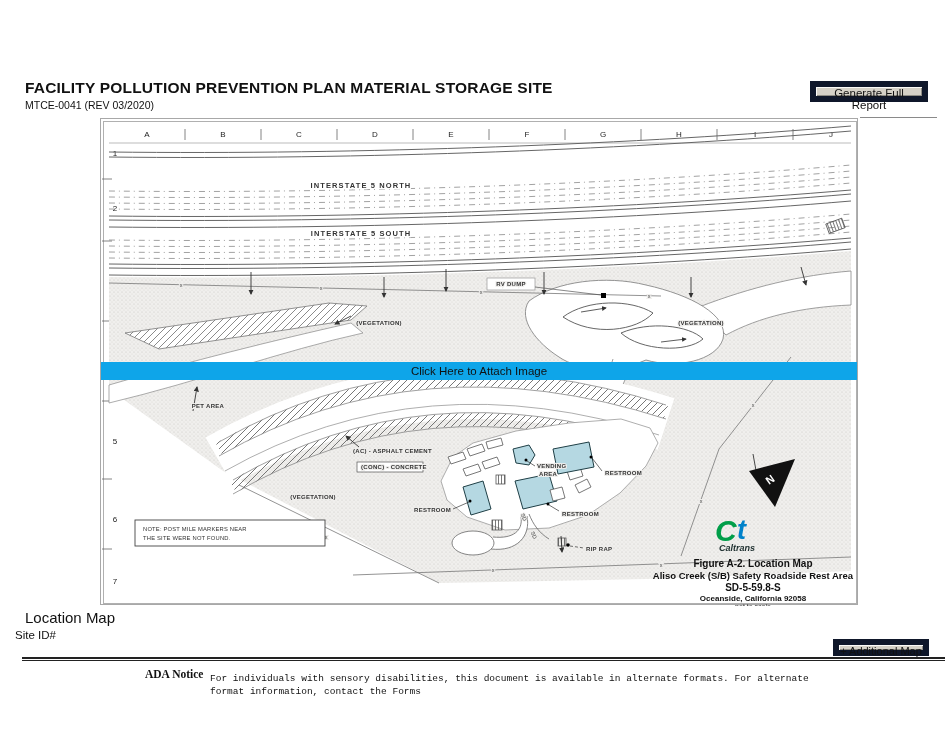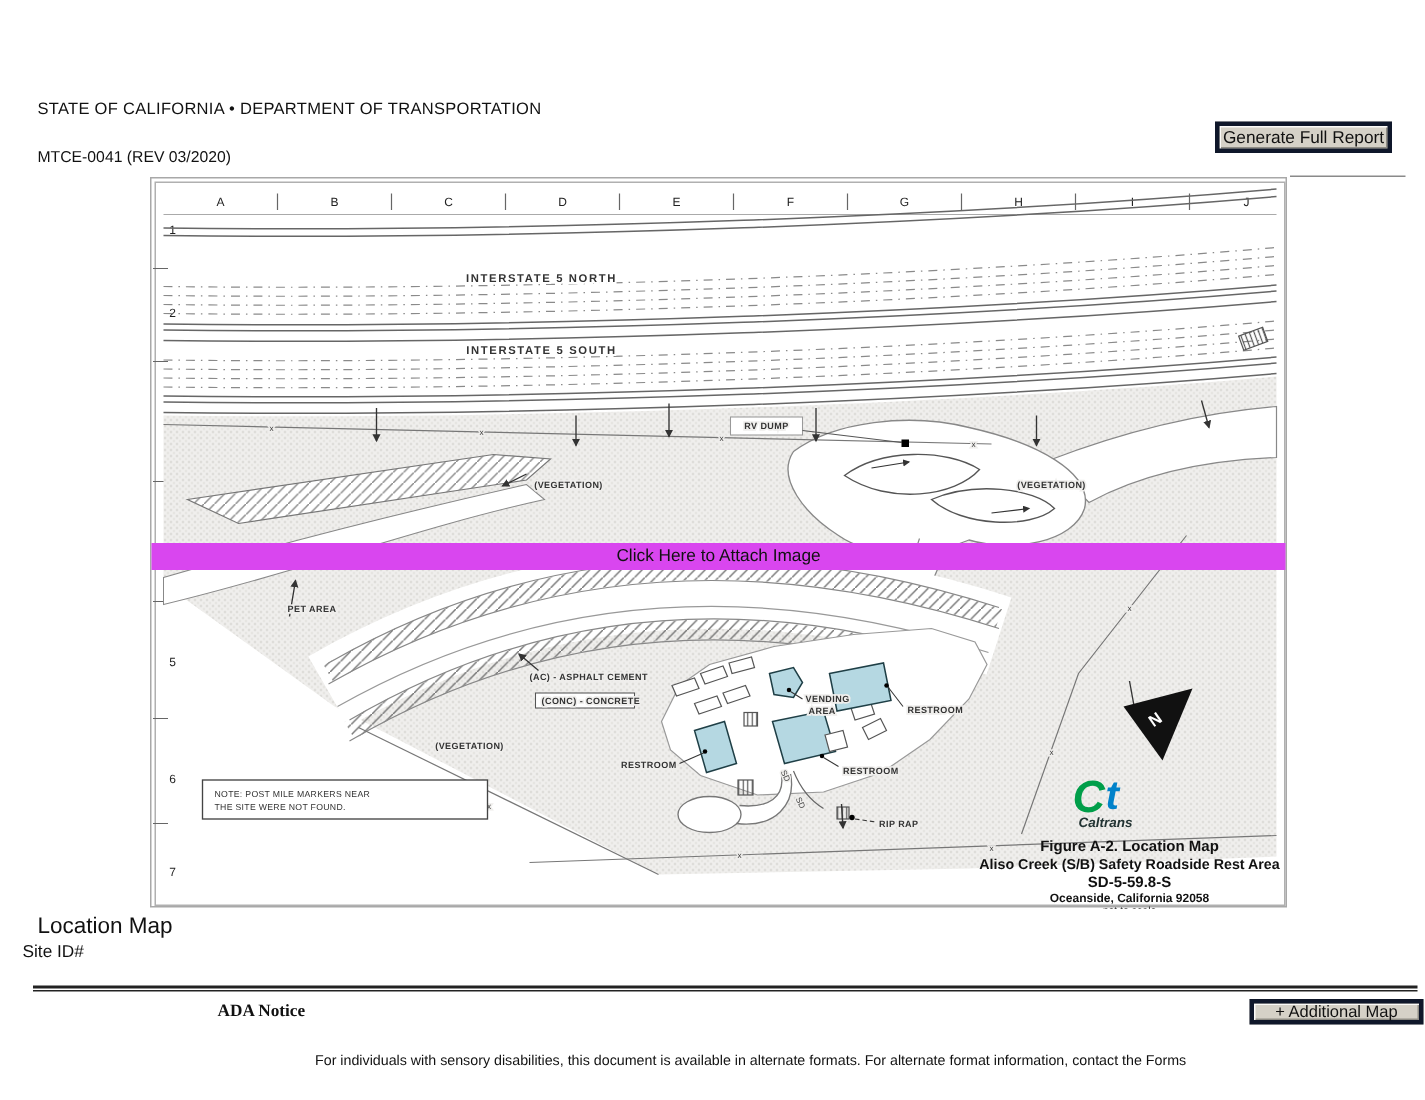--- a/index.html
+++ b/index.html
@@ -50,7 +50,6 @@
 
 <div class="page">
 
-  <div class="agency">STATE OF CALIFORNIA • DEPARTMENT OF TRANSPORTATION</div>
   <div class="formno">MTCE-0041 (REV 03/2020)</div>
 
   <button class="btn btn-generate">Generate Full Report</button>

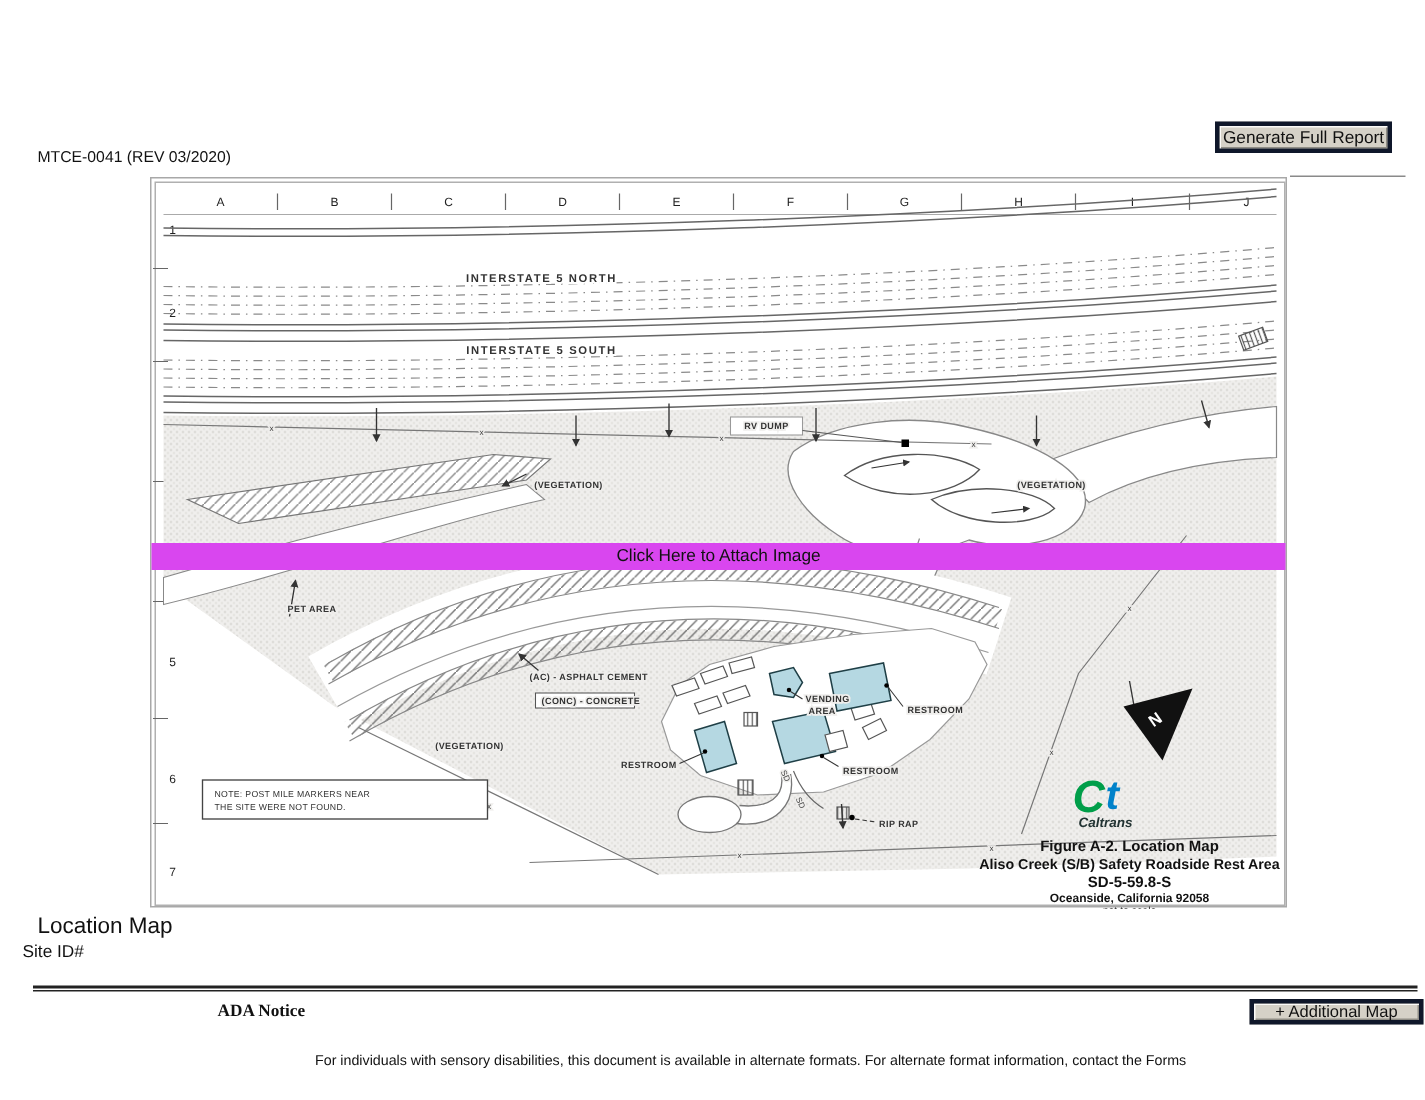--- a/index.html
+++ b/index.html
@@ -50,6 +50,7 @@
 
 <div class="page">
 
+  <div class="title">FACILITY POLLUTION PREVENTION PLAN MATERIAL STORAGE SITE</div>
   <div class="formno">MTCE-0041 (REV 03/2020)</div>
 
   <button class="btn btn-generate">Generate Full Report</button>

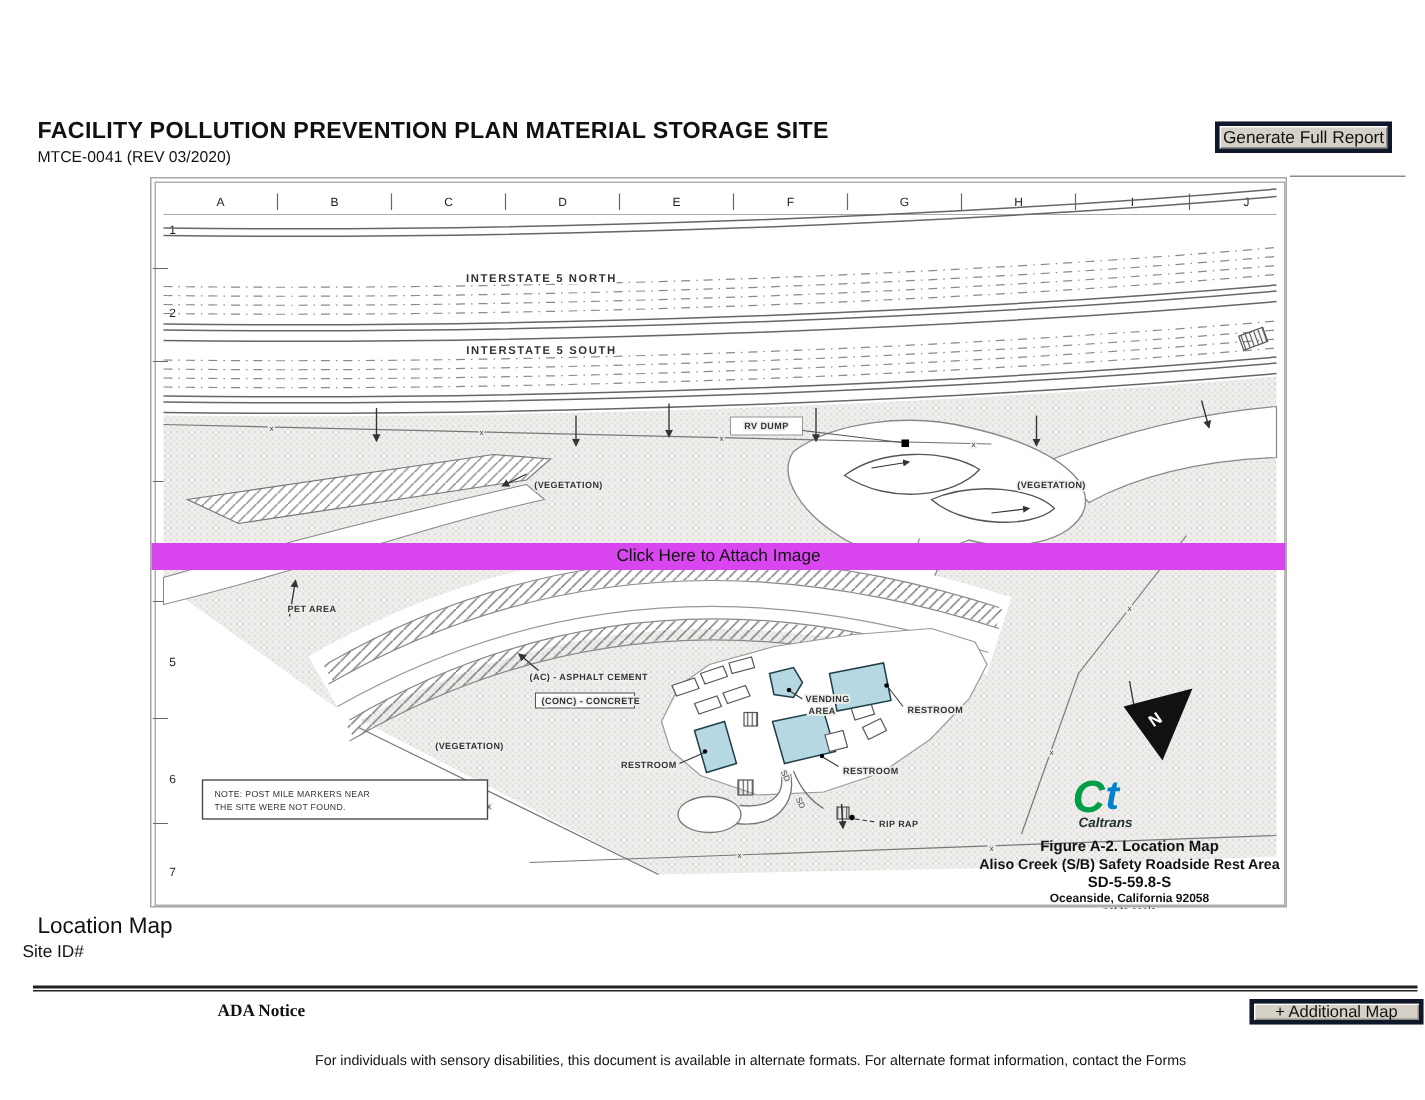--- a/index.html
+++ b/index.html
@@ -11,7 +11,7 @@
   .title  { position:absolute; left:25px; top:79px; font-size:15.5px; font-weight:bold; color:#111; letter-spacing:.2px; }
   .formno { position:absolute; left:25px; top:99px; font-size:10.5px; color:#111; }
 
-  .btn { font-family:"Liberation Sans",sans-serif; background:#d5d1c7; border:3px solid #0f172a;
+  .btn { font-family:"Liberation Sans",sans-serif; background:#d5d1c7; border:6px solid #0f172a;
          box-shadow:inset 1px 1px 0 #fbfaf7, inset -1px -1px 0 #8f8d85; color:#111; cursor:pointer; }
   .btn-generate { position:absolute; left:810px; top:81px; width:118px; height:21px; font-size:11.5px; }
   .btn-addmap   { position:absolute; left:833px; top:666px; width:116px; height:17px; font-size:11px; }

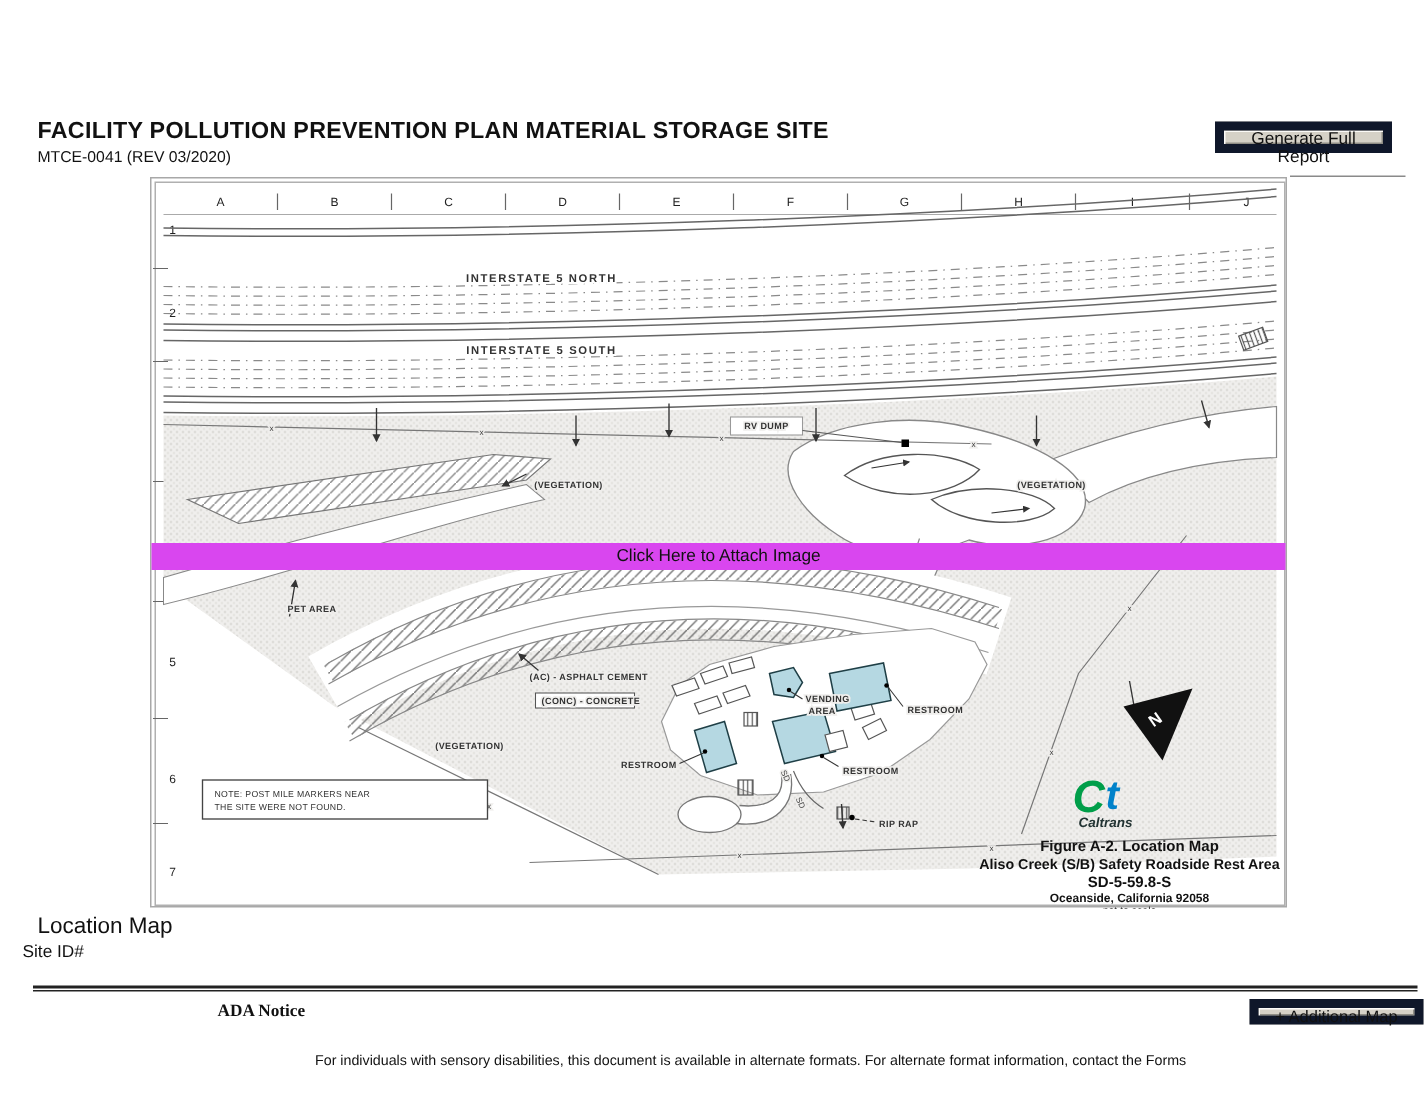--- a/index.html
+++ b/index.html
@@ -20,7 +20,7 @@
 
   
   .map-frame { position:absolute; left:100px; top:118px; width:758px; height:487px; border:1px solid #a8a8a8; background:#fff; }
-  .attach-band { position:absolute; left:0; top:243px; width:100%; height:18px; background:#d946ef; display:flex; align-items:center; justify-content:center; }
+  .attach-band { position:absolute; left:0; top:243px; width:100%; height:18px; background:#0ea5e9; display:flex; align-items:center; justify-content:center; }
   .attach-link { font-size:11.5px; color:#111; cursor:pointer; }
 
   .loc-label  { position:absolute; left:25px; top:609px; font-size:15px; color:#111; }

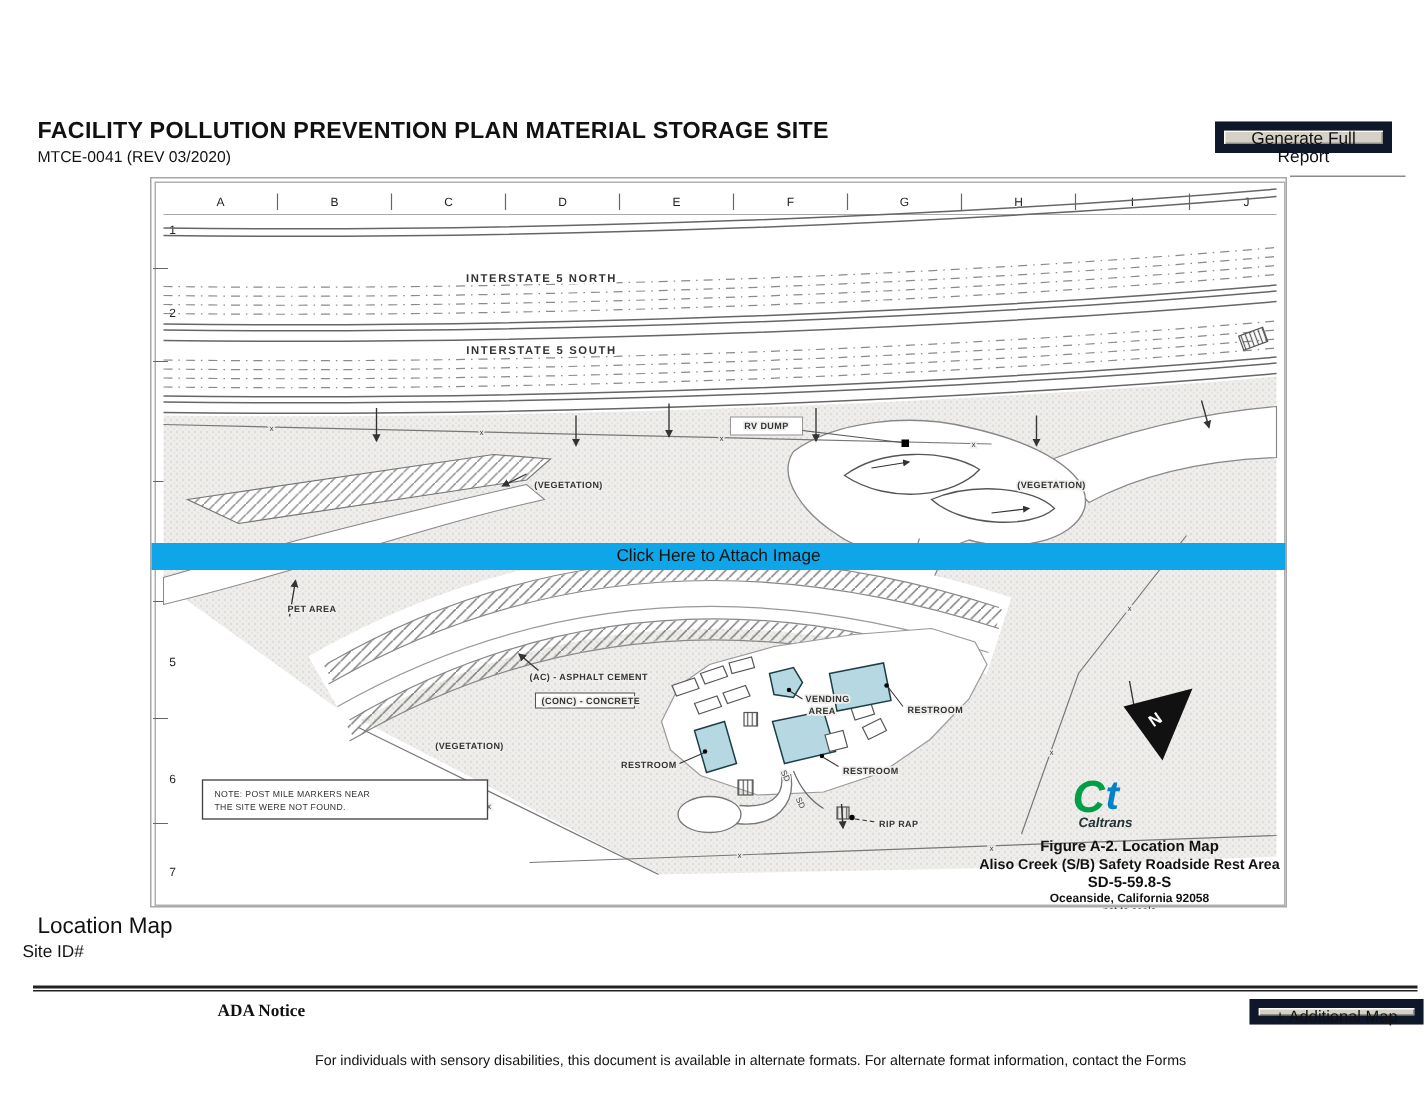--- a/index.html
+++ b/index.html
@@ -14,7 +14,7 @@
   .btn { font-family:"Liberation Sans",sans-serif; background:#d5d1c7; border:6px solid #0f172a;
          box-shadow:inset 1px 1px 0 #fbfaf7, inset -1px -1px 0 #8f8d85; color:#111; cursor:pointer; }
   .btn-generate { position:absolute; left:810px; top:81px; width:118px; height:21px; font-size:11.5px; }
-  .btn-addmap   { position:absolute; left:833px; top:666px; width:116px; height:17px; font-size:11px; }
+  .btn-addmap   { position:absolute; left:833px; top:639px; width:96px; height:17px; font-size:11px; }
 
   .field-topline { position:absolute; left:860px; top:117px; width:77px; height:1px; background:#8a8a8a; }
 

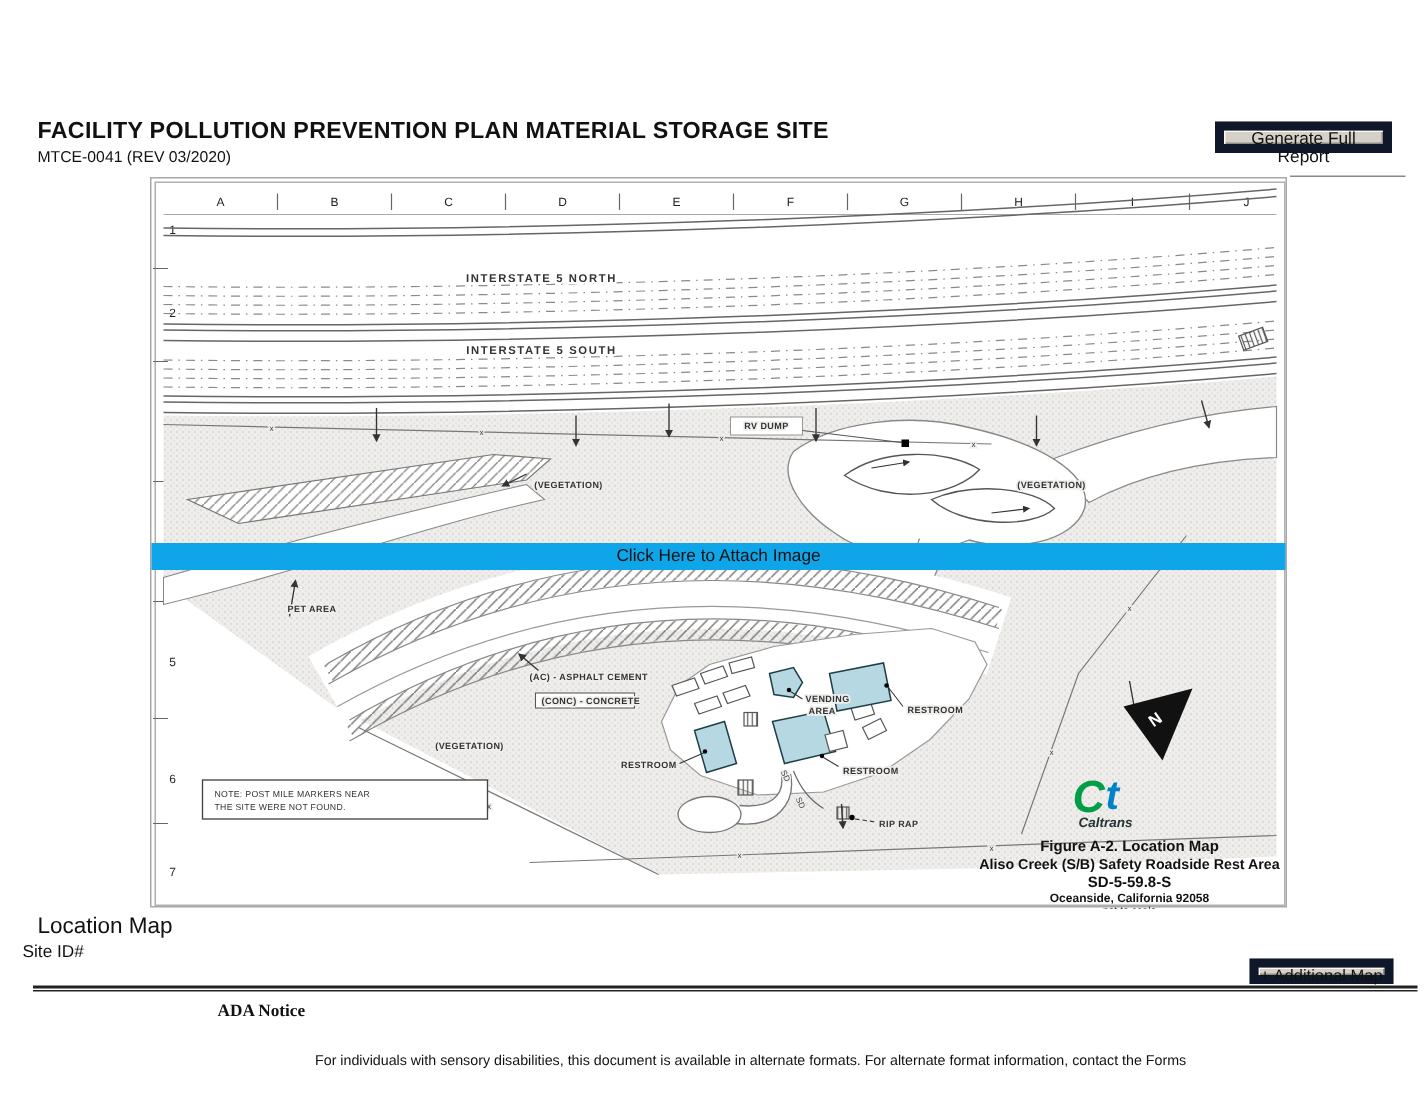--- a/index.html
+++ b/index.html
@@ -28,7 +28,7 @@
 
   .rule { position:absolute; left:22px; top:657px; width:923px; height:4px; border-top:2px solid #222; border-bottom:1px solid #222; }
   .ada-label { position:absolute; left:145px; top:668px; font-size:11.5px; font-weight:bold; color:#111;font-family:Liberation Serif, serif; }
-  .ada-text  { position:absolute; left:210px; top:701px; width:628px; font-size:9.5px; line-height:13px; color:#111; }
+  .ada-text  { position:absolute; left:210px; top:672px; width:628px; font-size:9.5px; line-height:13px; color:#111;font-family:Liberation Mono, monospace; }
 
   
   text { font-family:"Liberation Sans",sans-serif; }

